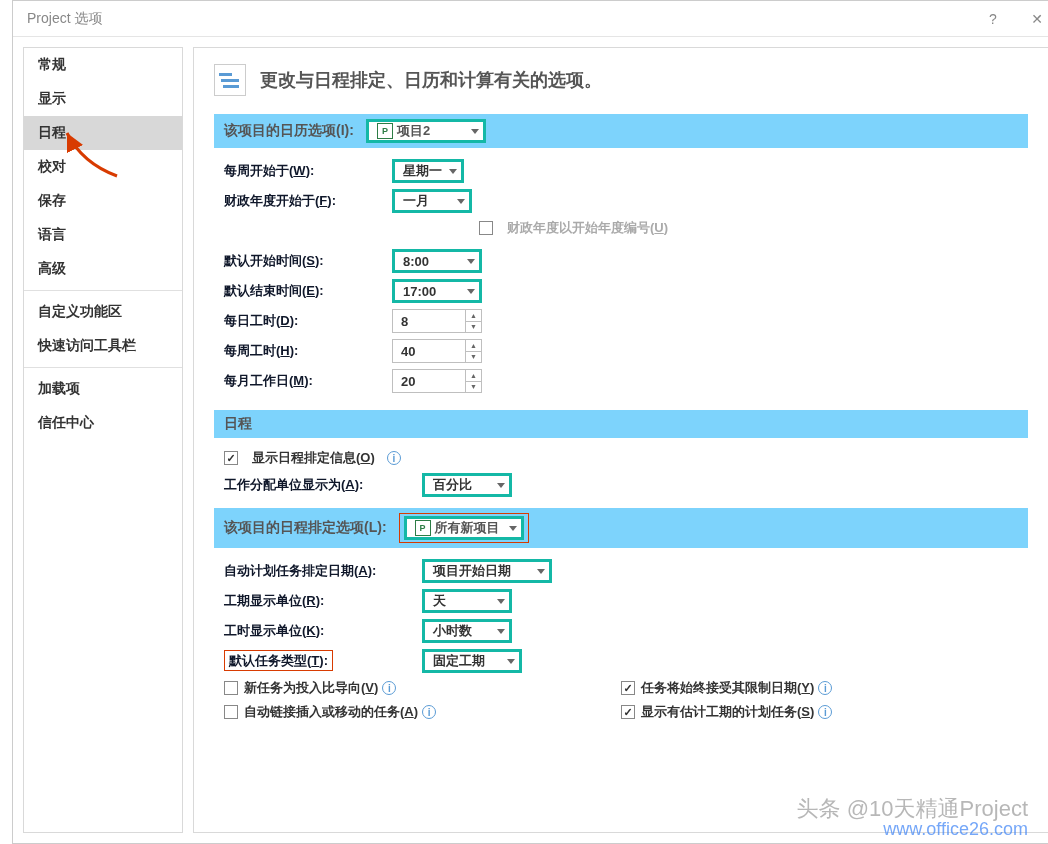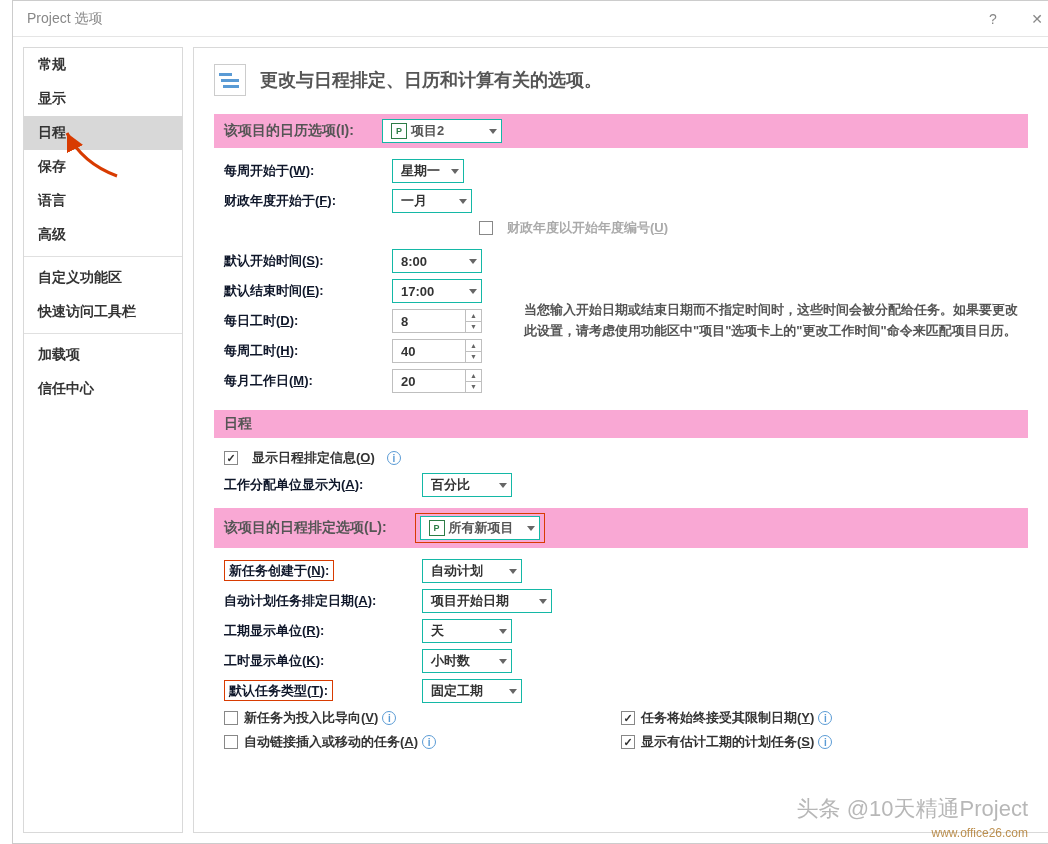--- a/index.html
+++ b/index.html
@@ -103,14 +103,14 @@
     .section-icon .bar.s2 { width: 80%; margin-left: 10%; }
     .section-icon .bar.s3 { width: 70%; margin-left: 20%; }
     .group-header {
-      background: #f9a8d4;
+      background: #7dd3fc;
       padding: 5px 10px;
       font-size: 14px;
       color: #555;
       margin: 8px 0;
       display: flex;
       align-items: center;
-      gap: 28px;
+      gap: 12px;
     }
     .row {
       display: flex;

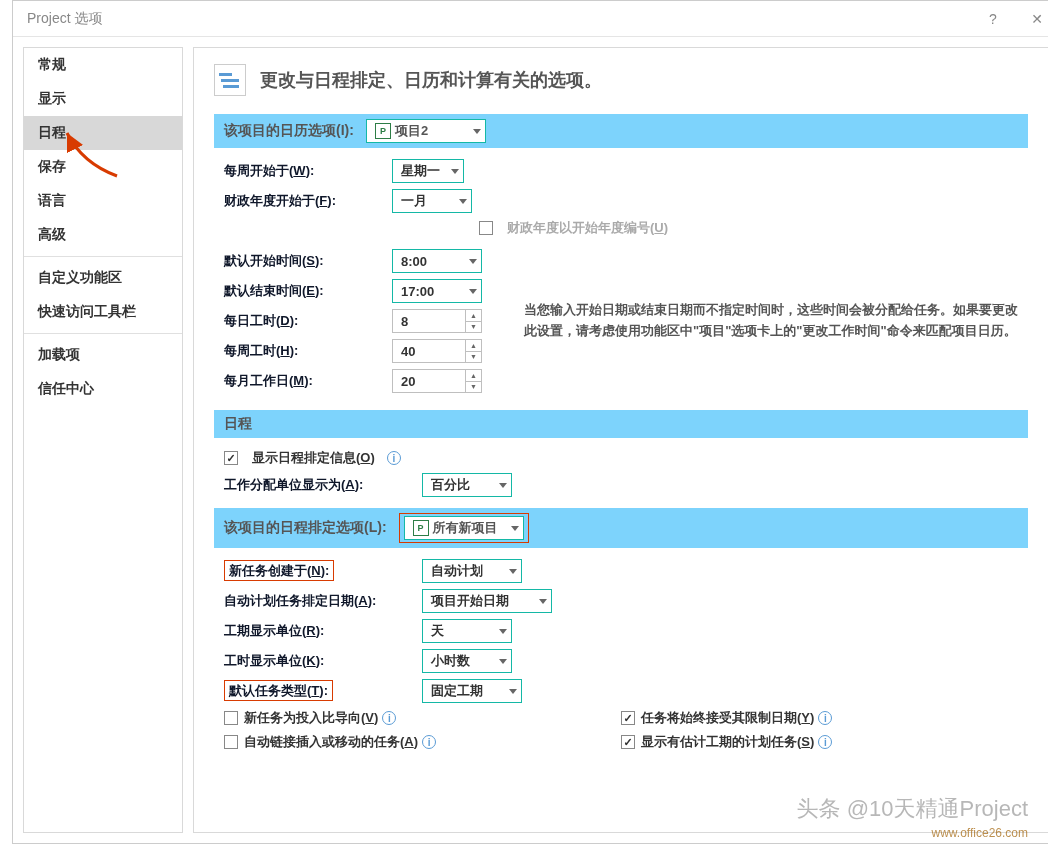--- a/index.html
+++ b/index.html
@@ -125,7 +125,7 @@
     .row .label.wide { width: 190px; }
     .underline { text-decoration: underline; }
     .dropdown {
-      border: 1px solid #14b8a6;
+      border: 3px solid #14b8a6;
       height: 24px;
       display: flex;
       align-items: center;

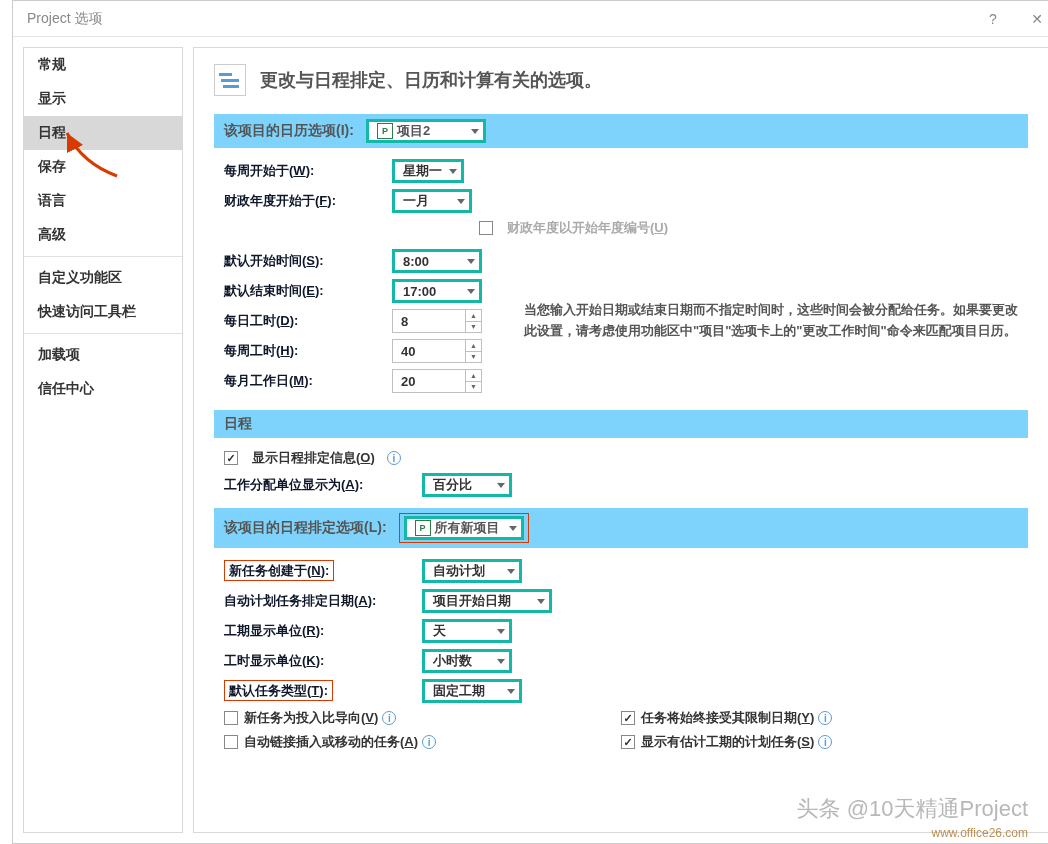--- a/index.html
+++ b/index.html
@@ -272,6 +272,7 @@
       <div class="sidebar-item">常规</div>
       <div class="sidebar-item">显示</div>
       <div class="sidebar-item selected">日程</div>
+      <div class="sidebar-item">校对</div>
       <div class="sidebar-item">保存</div>
       <div class="sidebar-item">语言</div>
       <div class="sidebar-item">高级</div>

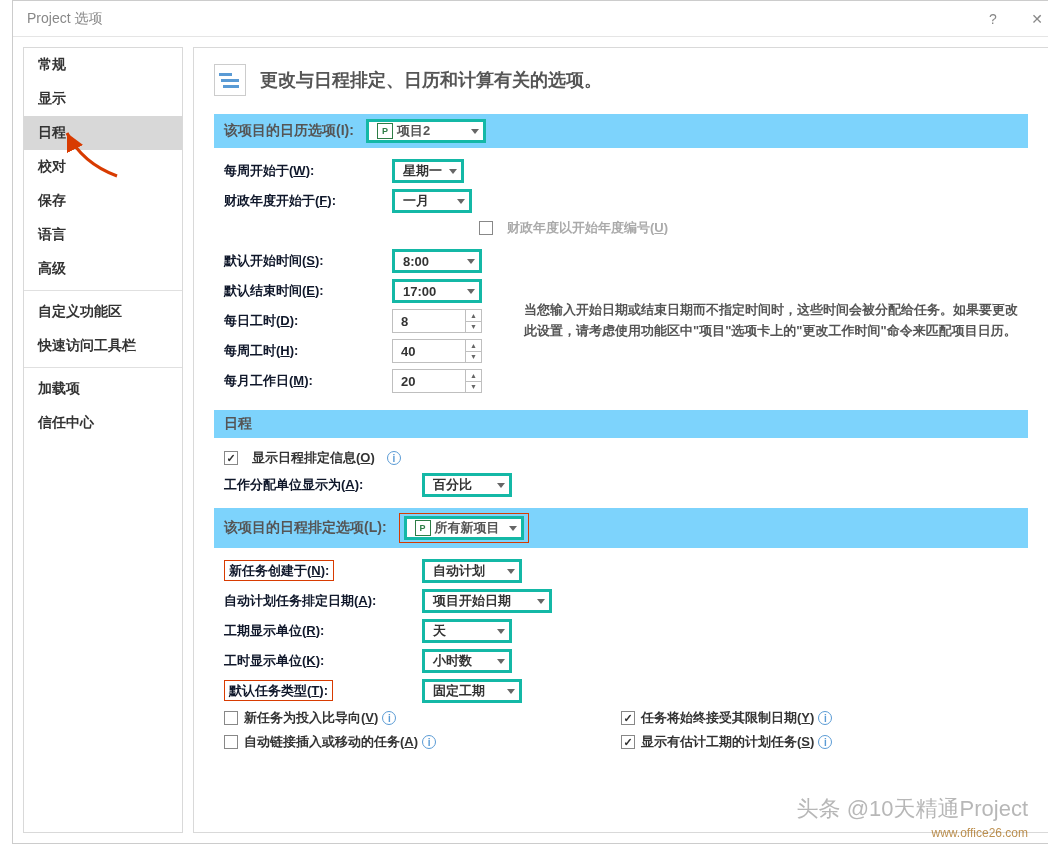--- a/index.html
+++ b/index.html
@@ -372,7 +372,6 @@
               </div>
             </div>
           </div>
-          <div class="note">当您输入开始日期或结束日期而不指定时间时，这些时间会被分配给任务。如果要更改此设置，请考虑使用功能区中"项目"选项卡上的"更改工作时间"命令来匹配项目日历。</div>
         </div>
 
         <div class="group-header">

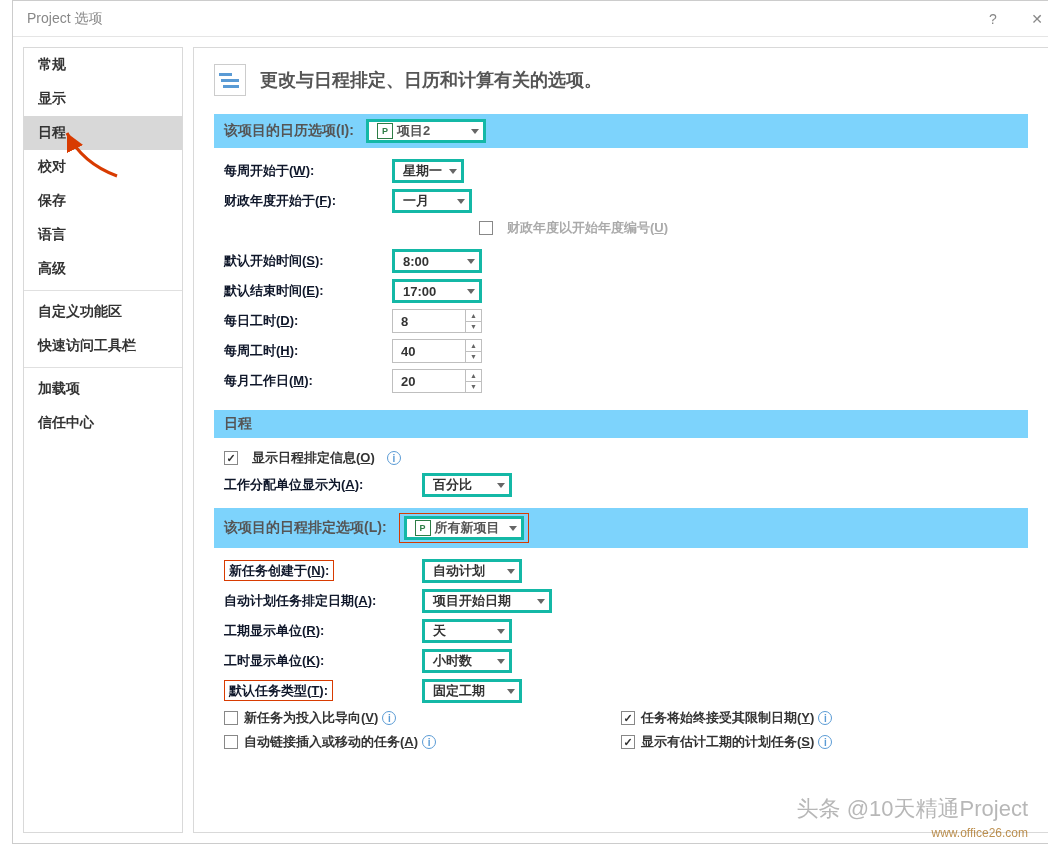--- a/index.html
+++ b/index.html
@@ -402,13 +402,6 @@
           </span>
         </div>
 
-        <div class="row">
-          <span class="label wide"><span class="red-box">新任务创建于(<span class="underline">N</span>):</span></span>
-          <div class="dropdown" style="width:100px">
-            <span class="dd-text">自动计划</span>
-            <span class="dd-arrow"></span>
-          </div>
-        </div>
 
         <div class="row">
           <span class="label wide">自动计划任务排定日期(<span class="underline">A</span>):</span>

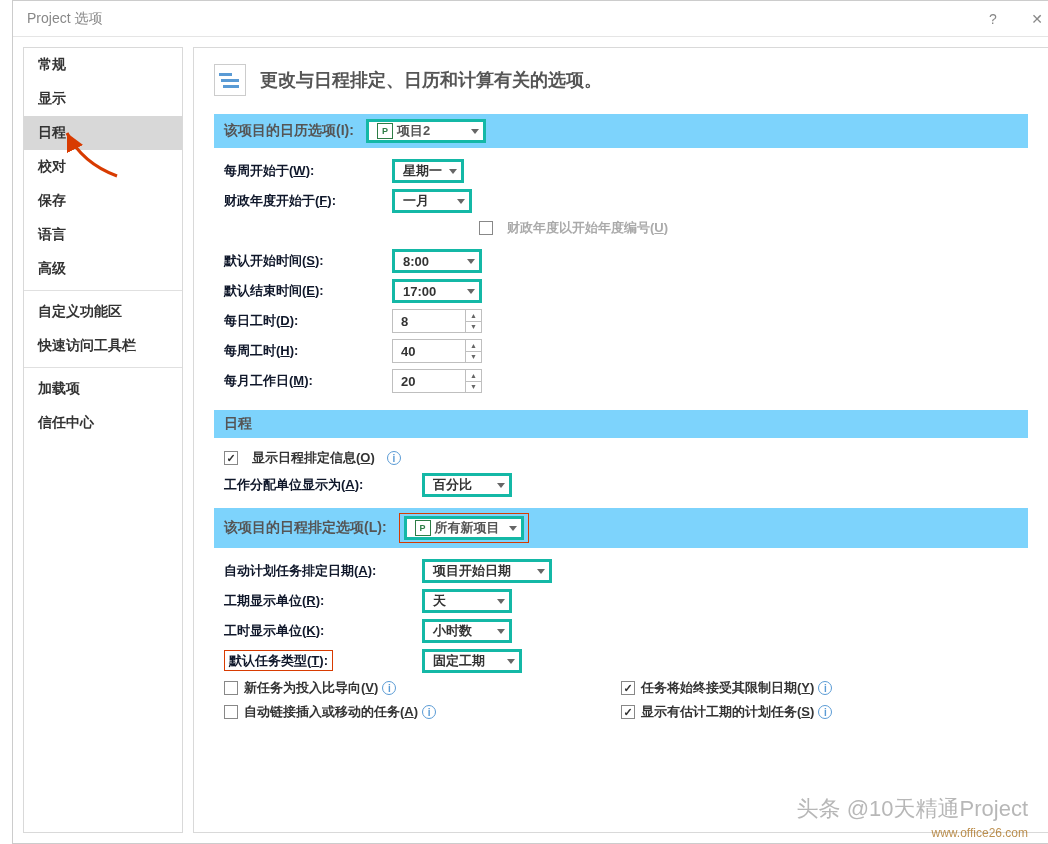--- a/index.html
+++ b/index.html
@@ -242,8 +242,8 @@
       position: absolute;
       right: 20px;
       bottom: 4px;
-      font-size: 12px;
-      color: #a16207;
+      font-size: 18px;
+      color: #3b82f6;
       opacity: 0.7;
       pointer-events: none;
     }

